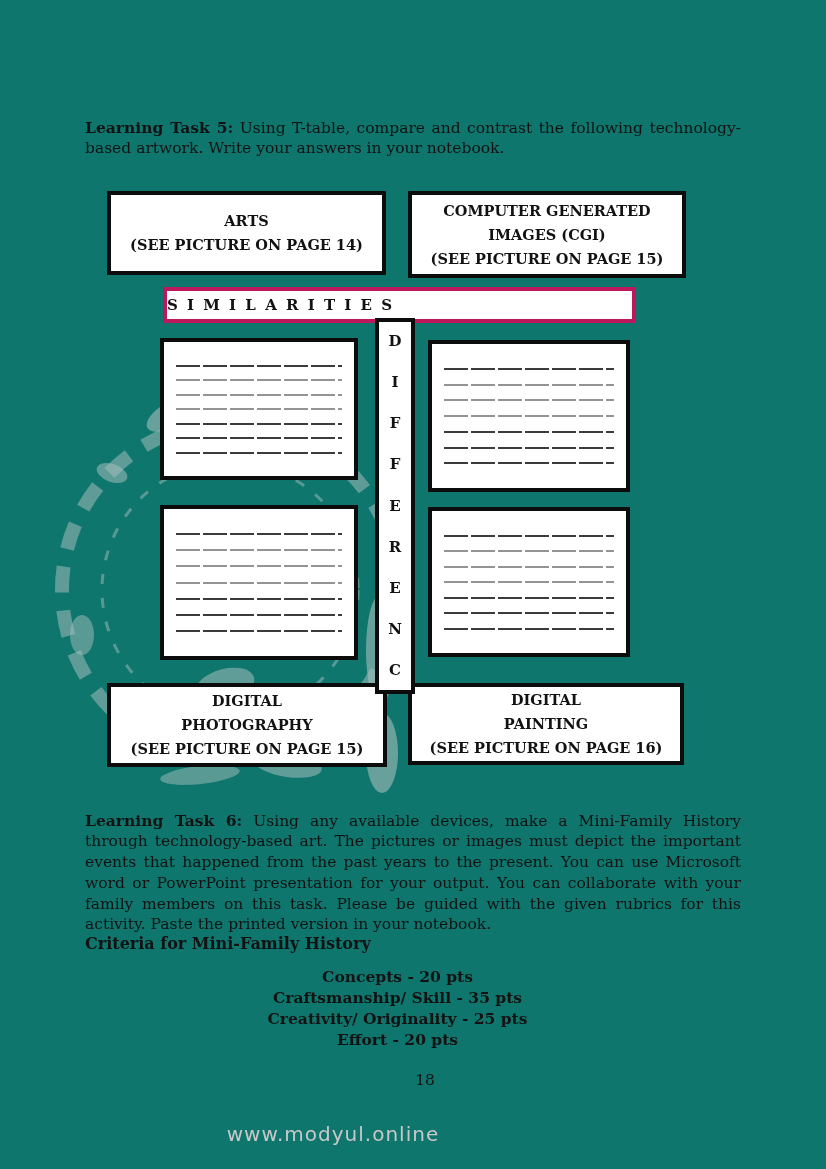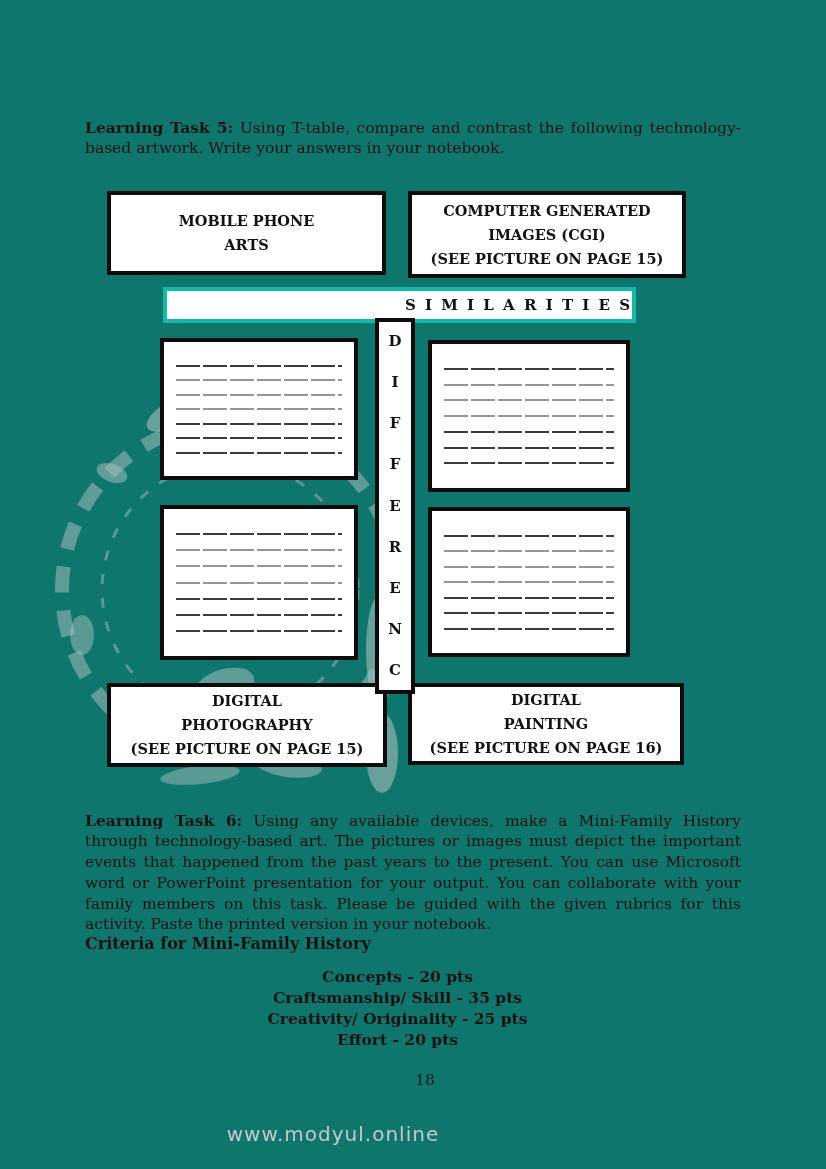--- a/index.html
+++ b/index.html
@@ -100,7 +100,6 @@
   <p class="para" style="top:102px;"><b>Learning Task 5:</b><span> Using T-table, compare and contrast the following technology-based artwork. Write your answers in your notebook.</span></p>
 
   <div class="hbox" style="left:107px;top:191px;width:271px;height:76px;">
-    <div>MOBILE PHONE</div>
     <div>ARTS</div>
   </div>
   <div class="hbox" style="left:408px;top:191px;width:270px;height:79px;">

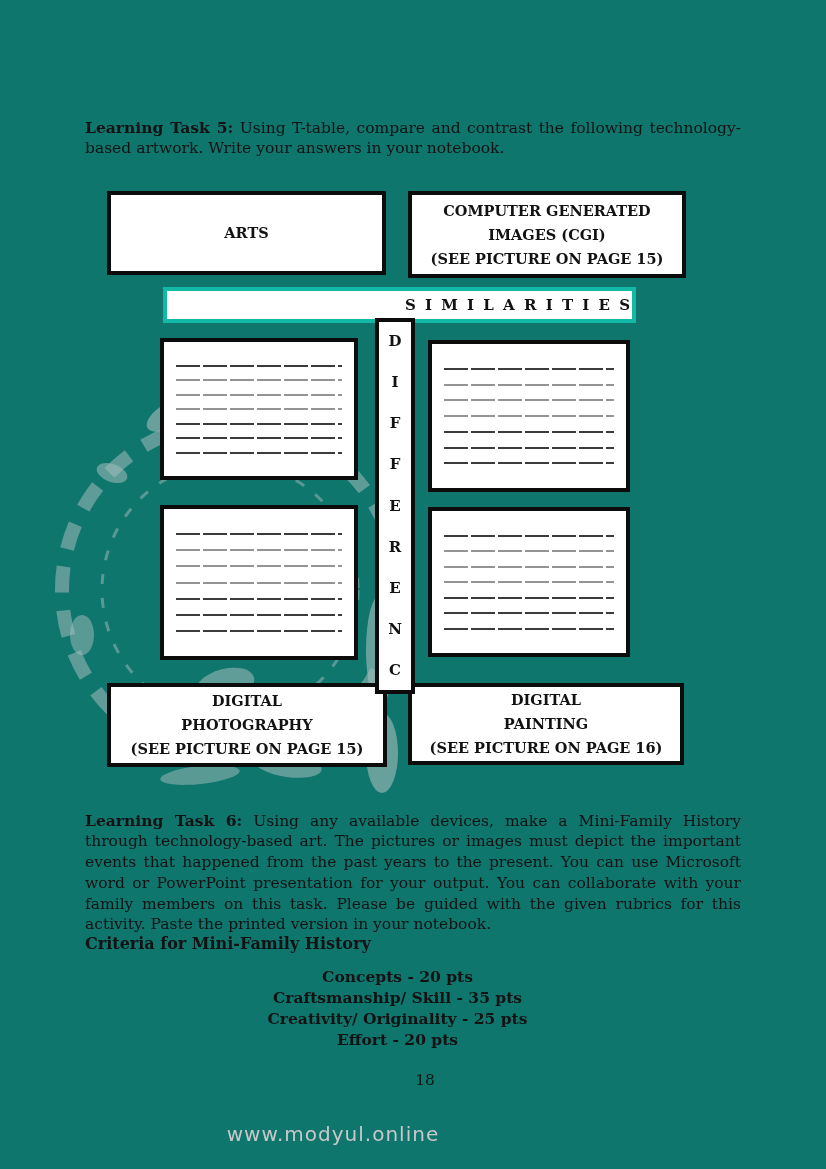--- a/index.html
+++ b/index.html
@@ -101,6 +101,7 @@
 
   <div class="hbox" style="left:107px;top:191px;width:271px;height:76px;">
     <div>ARTS</div>
+    <div>(SEE PICTURE ON PAGE 14)</div>
   </div>
   <div class="hbox" style="left:408px;top:191px;width:270px;height:79px;">
     <div>COMPUTER GENERATED</div>

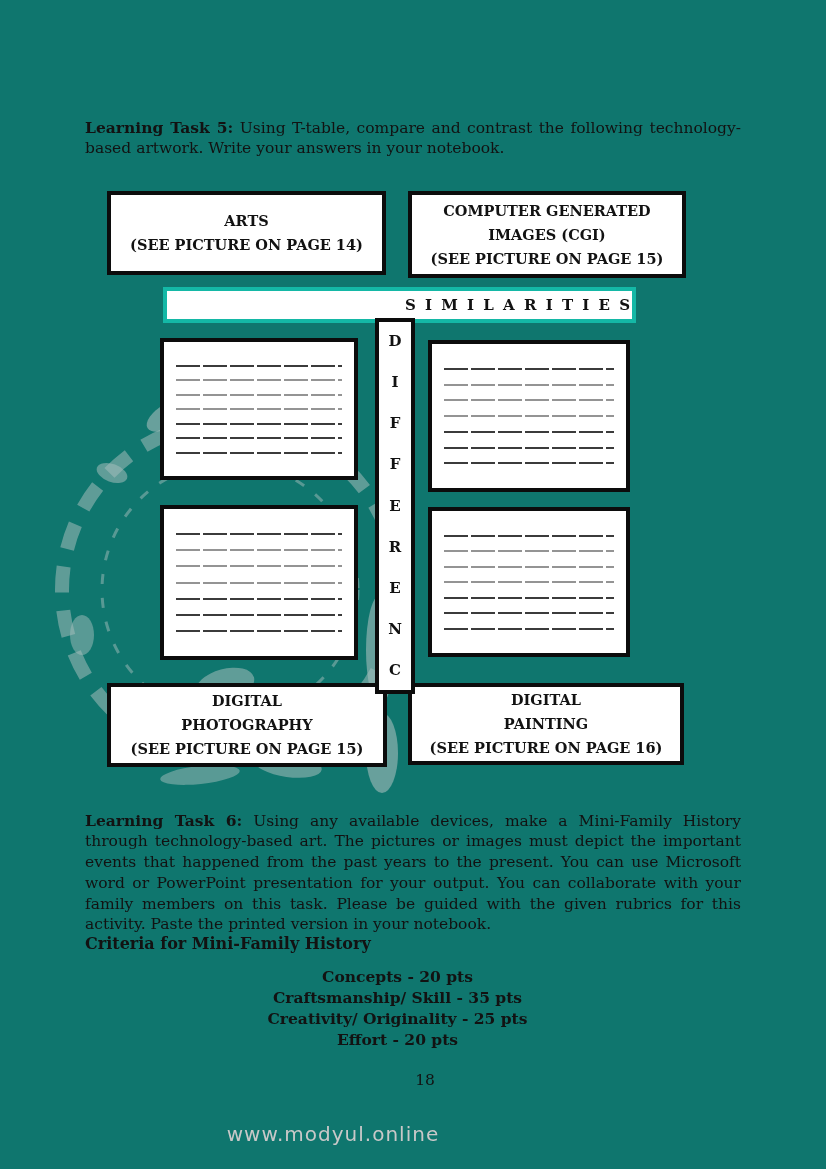--- a/index.html
+++ b/index.html
@@ -30,8 +30,8 @@
   }
   .simbox{
     position:absolute;left:163px;top:287px;width:465px;height:28px;z-index:2;
-    border:4px solid #14b8a6;background:#ffffff;
-    display:flex;align-items:center;justify-content:flex-end;
+    border:4px solid #be185d;background:#ffffff;
+    display:flex;align-items:center;justify-content:flex-start;
     font-weight:bold;font-size:15px;letter-spacing:2px;
   }
   .strip{

